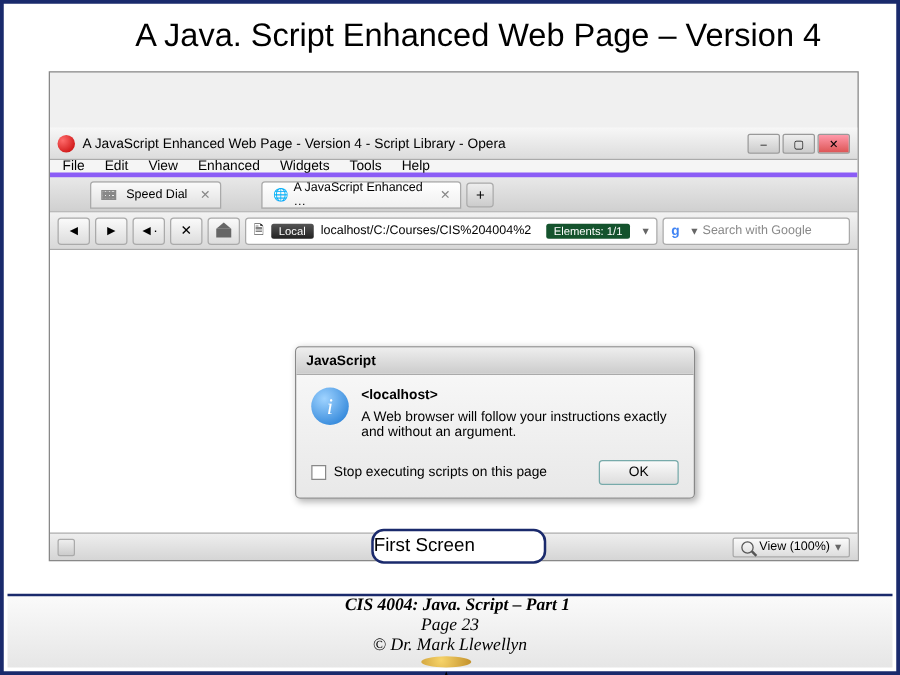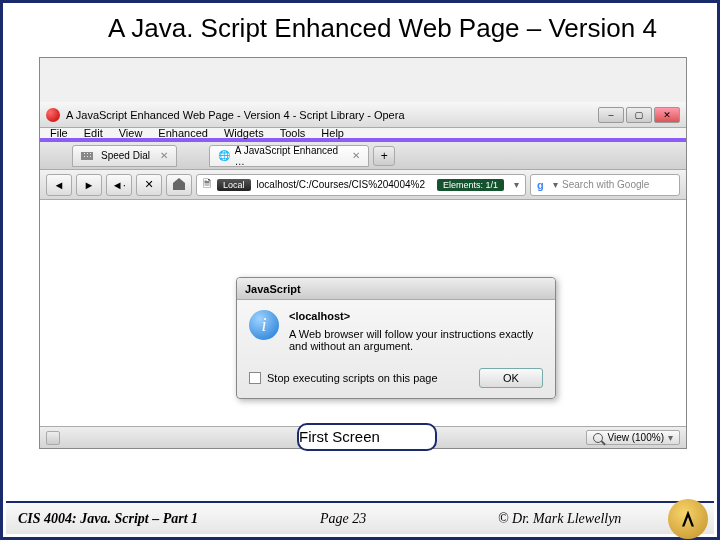--- a/index.html
+++ b/index.html
@@ -43,7 +43,7 @@
   .okbtn { margin-left: auto; width: 64px; height: 20px; background: linear-gradient(#fafafa,#ddd); border: 1px solid #7aa; border-radius: 3px; font-size: 11px; text-align: center; line-height: 18px; }
 
   .callout { position: absolute; left: 294px; top: 420px; width: 140px; height: 28px; border: 2px solid #1a2a6c; border-radius: 10px; background: #fff; text-align: left; font-size: 15px; line-height: 24px; }
-  .footer { position: absolute; left: 3px; right: 3px; bottom: 3px; height: 33px; border-top: 2px solid #1a2a6c; display: flex; align-items: center; background: linear-gradient(#fafafa,#e6e6e6); }
+  .footer { position: absolute; left: 3px; right: 3px; bottom: 3px; height: 59px; border-top: 2px solid #1a2a6c; display: flex; align-items: center; background: linear-gradient(#fafafa,#e6e6e6); flex-direction: column; }
   .fcell { flex: 1; text-align: center; font-size: 14px; font-style: italic; font-family: "Times New Roman", serif; }
   .fcell.left { text-align: left; padding-left: 12px; font-weight: bold; }
   .ucf { width: 40px; height: 40px; margin-right: 6px; background: radial-gradient(circle at 40% 35%, #f7d46a, #c2902a); border-radius: 50%; position: relative; }

